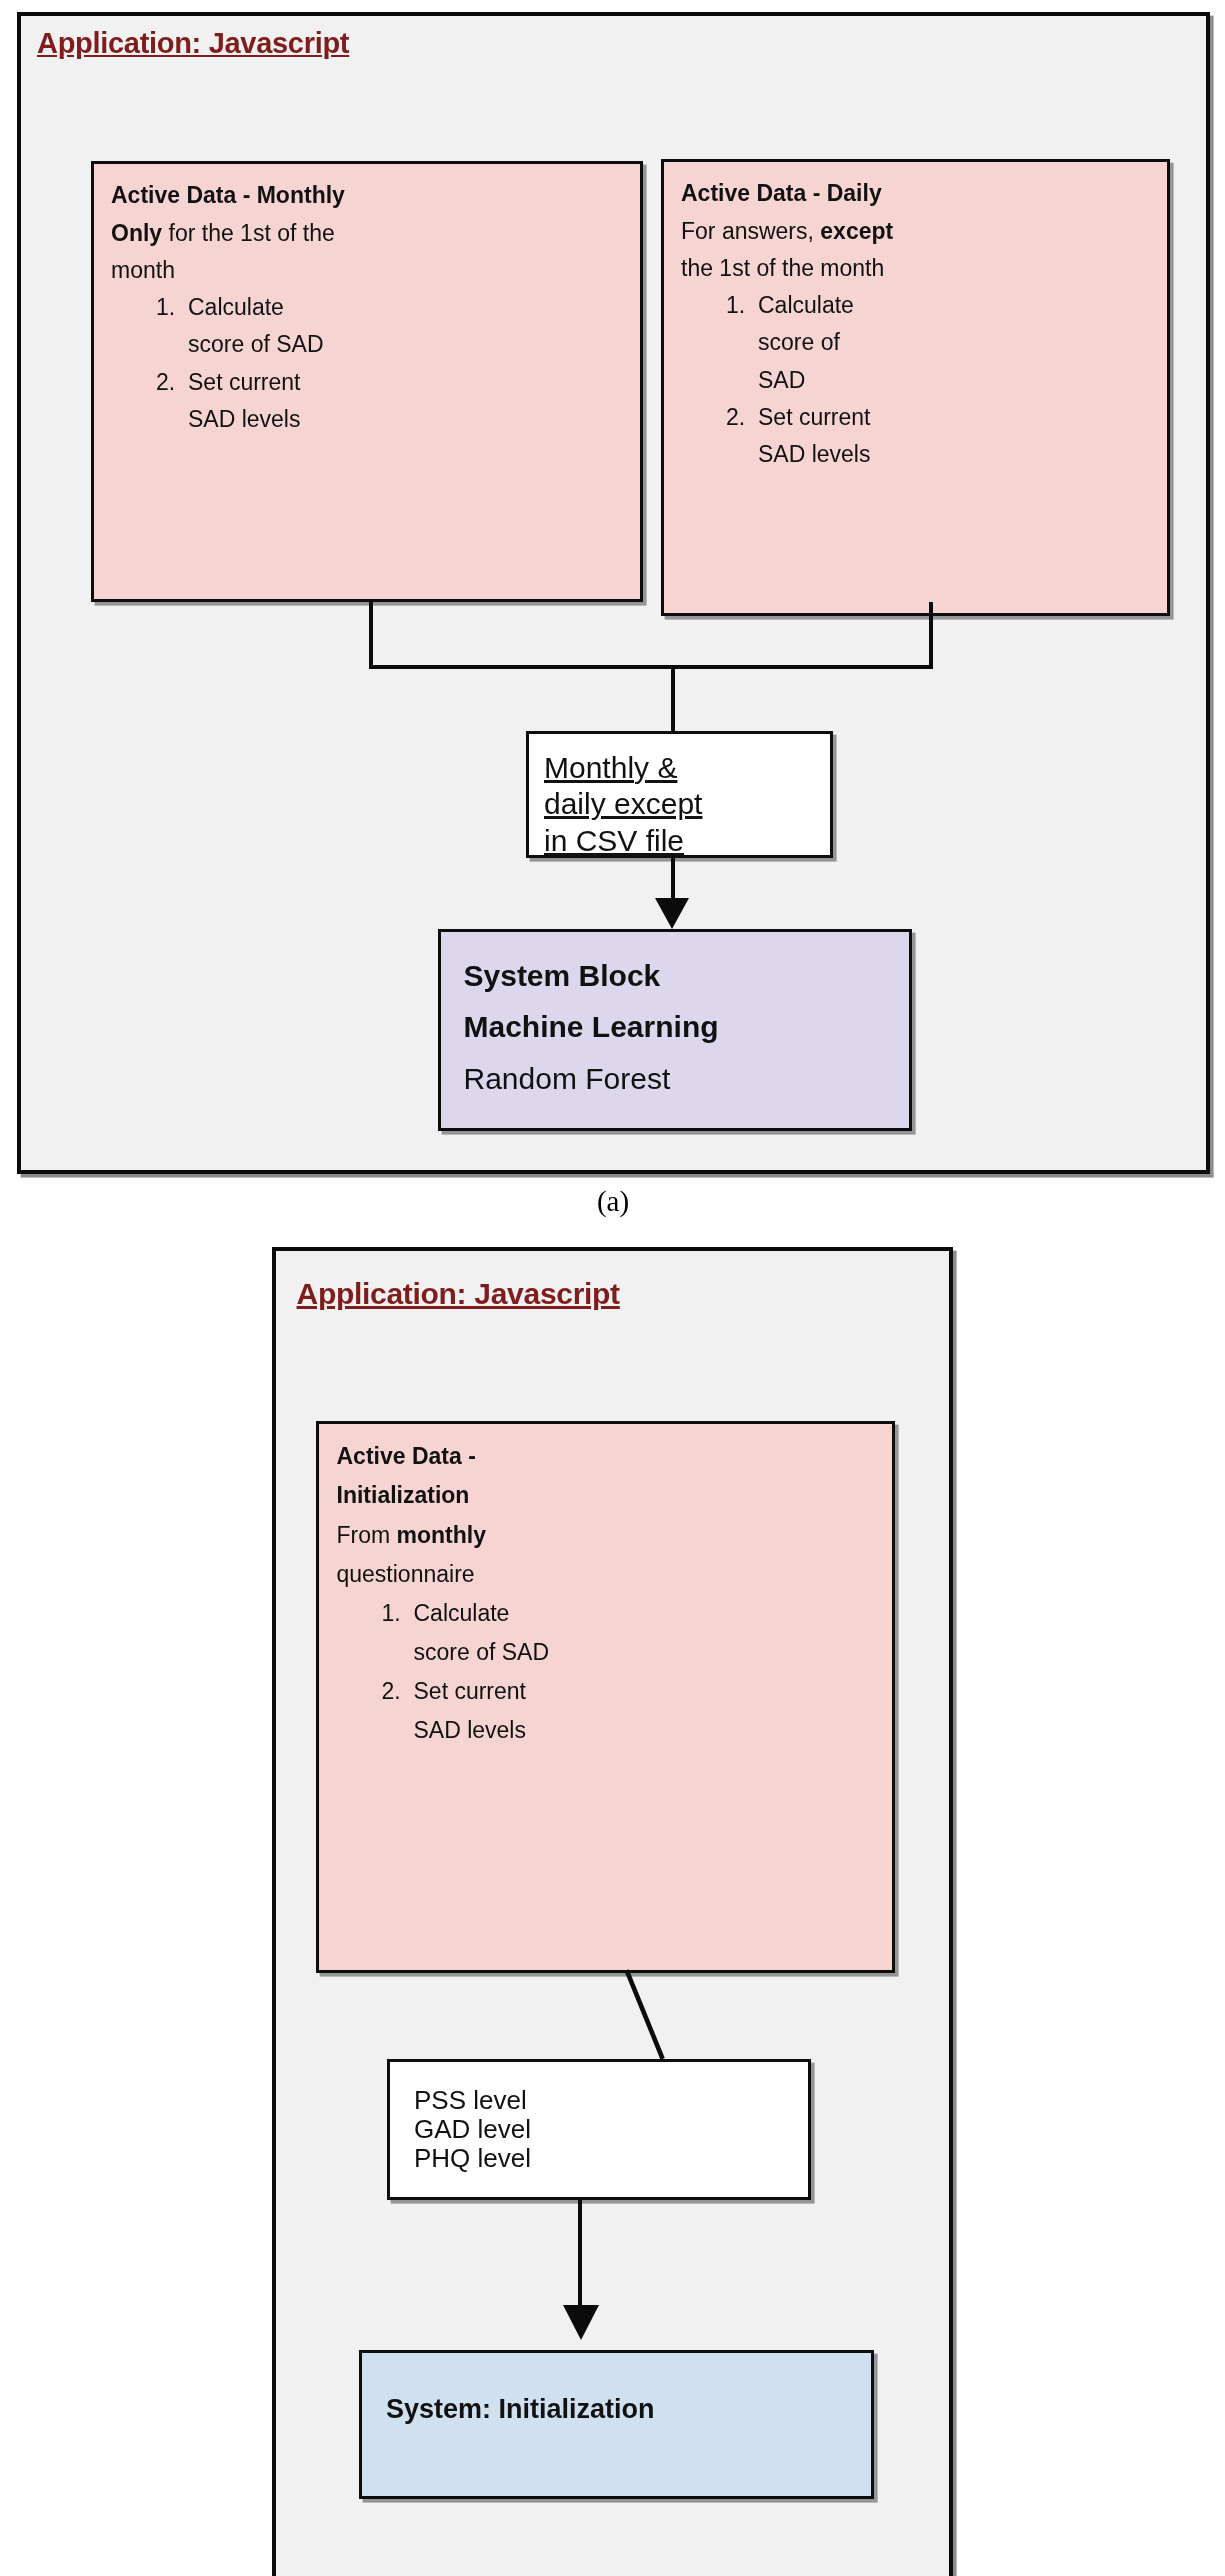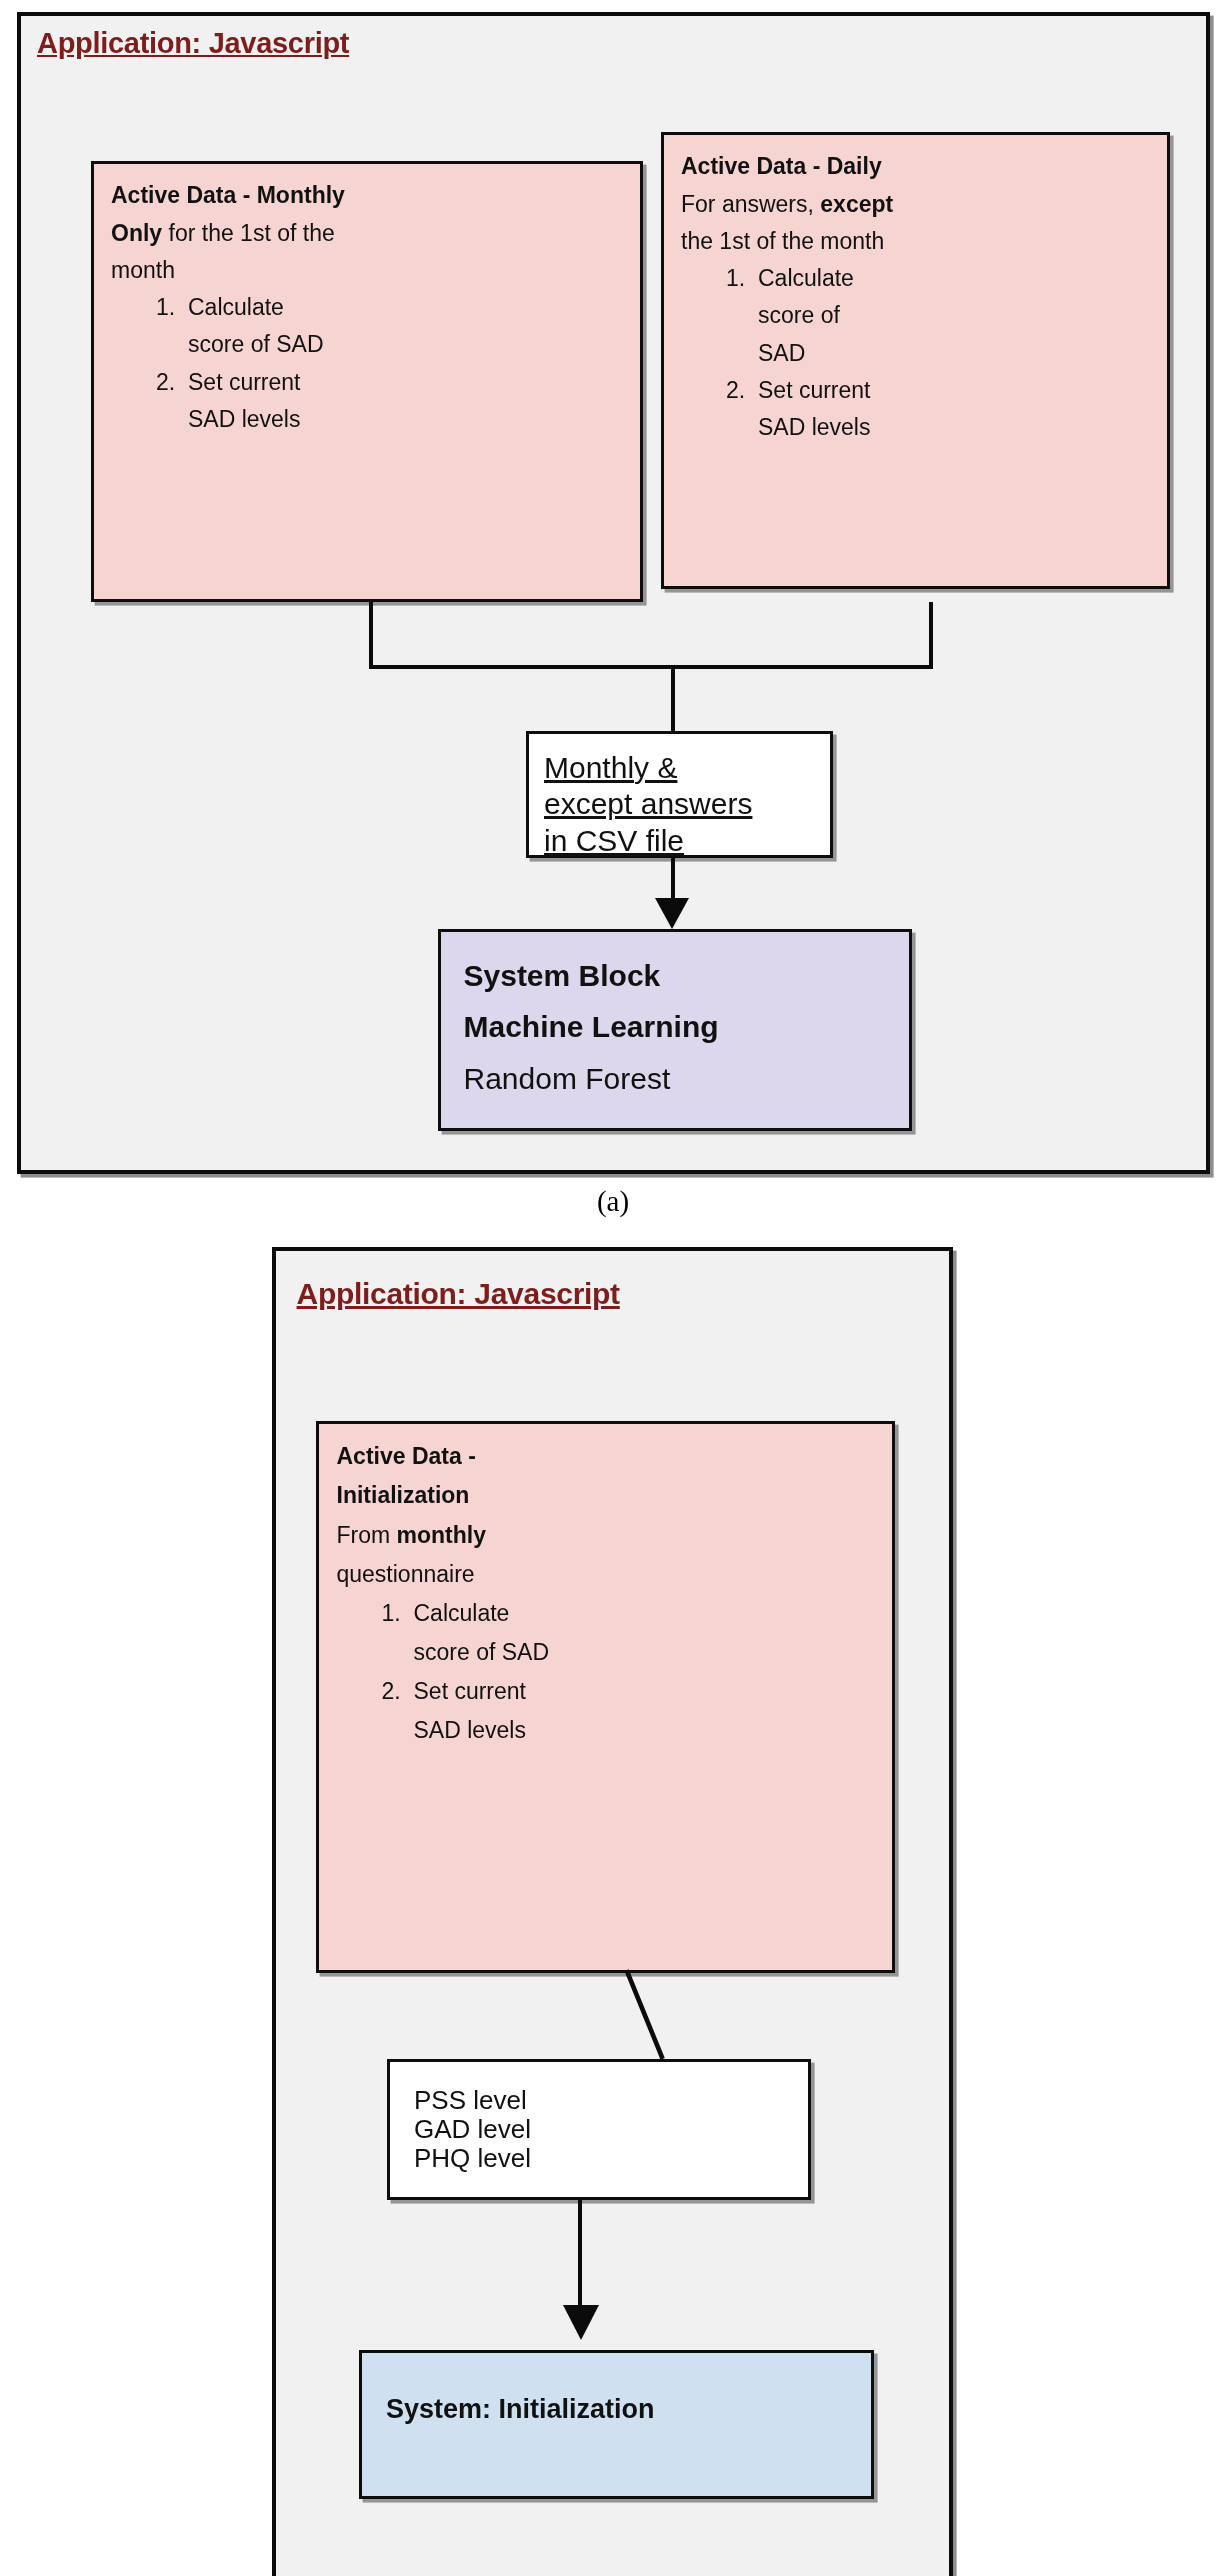--- a/index.html
+++ b/index.html
@@ -127,7 +127,7 @@
     </div>
   </div>
 
-  <div class="node pink" style="left:640px;top:116px;width:509px;height:457px;">
+  <div class="node pink" style="left:640px;top:143px;width:509px;height:457px;">
     <div class="node-inner" style="font-size:23px;">
       <div class="hdr">Active Data - Daily</div>
       <div>

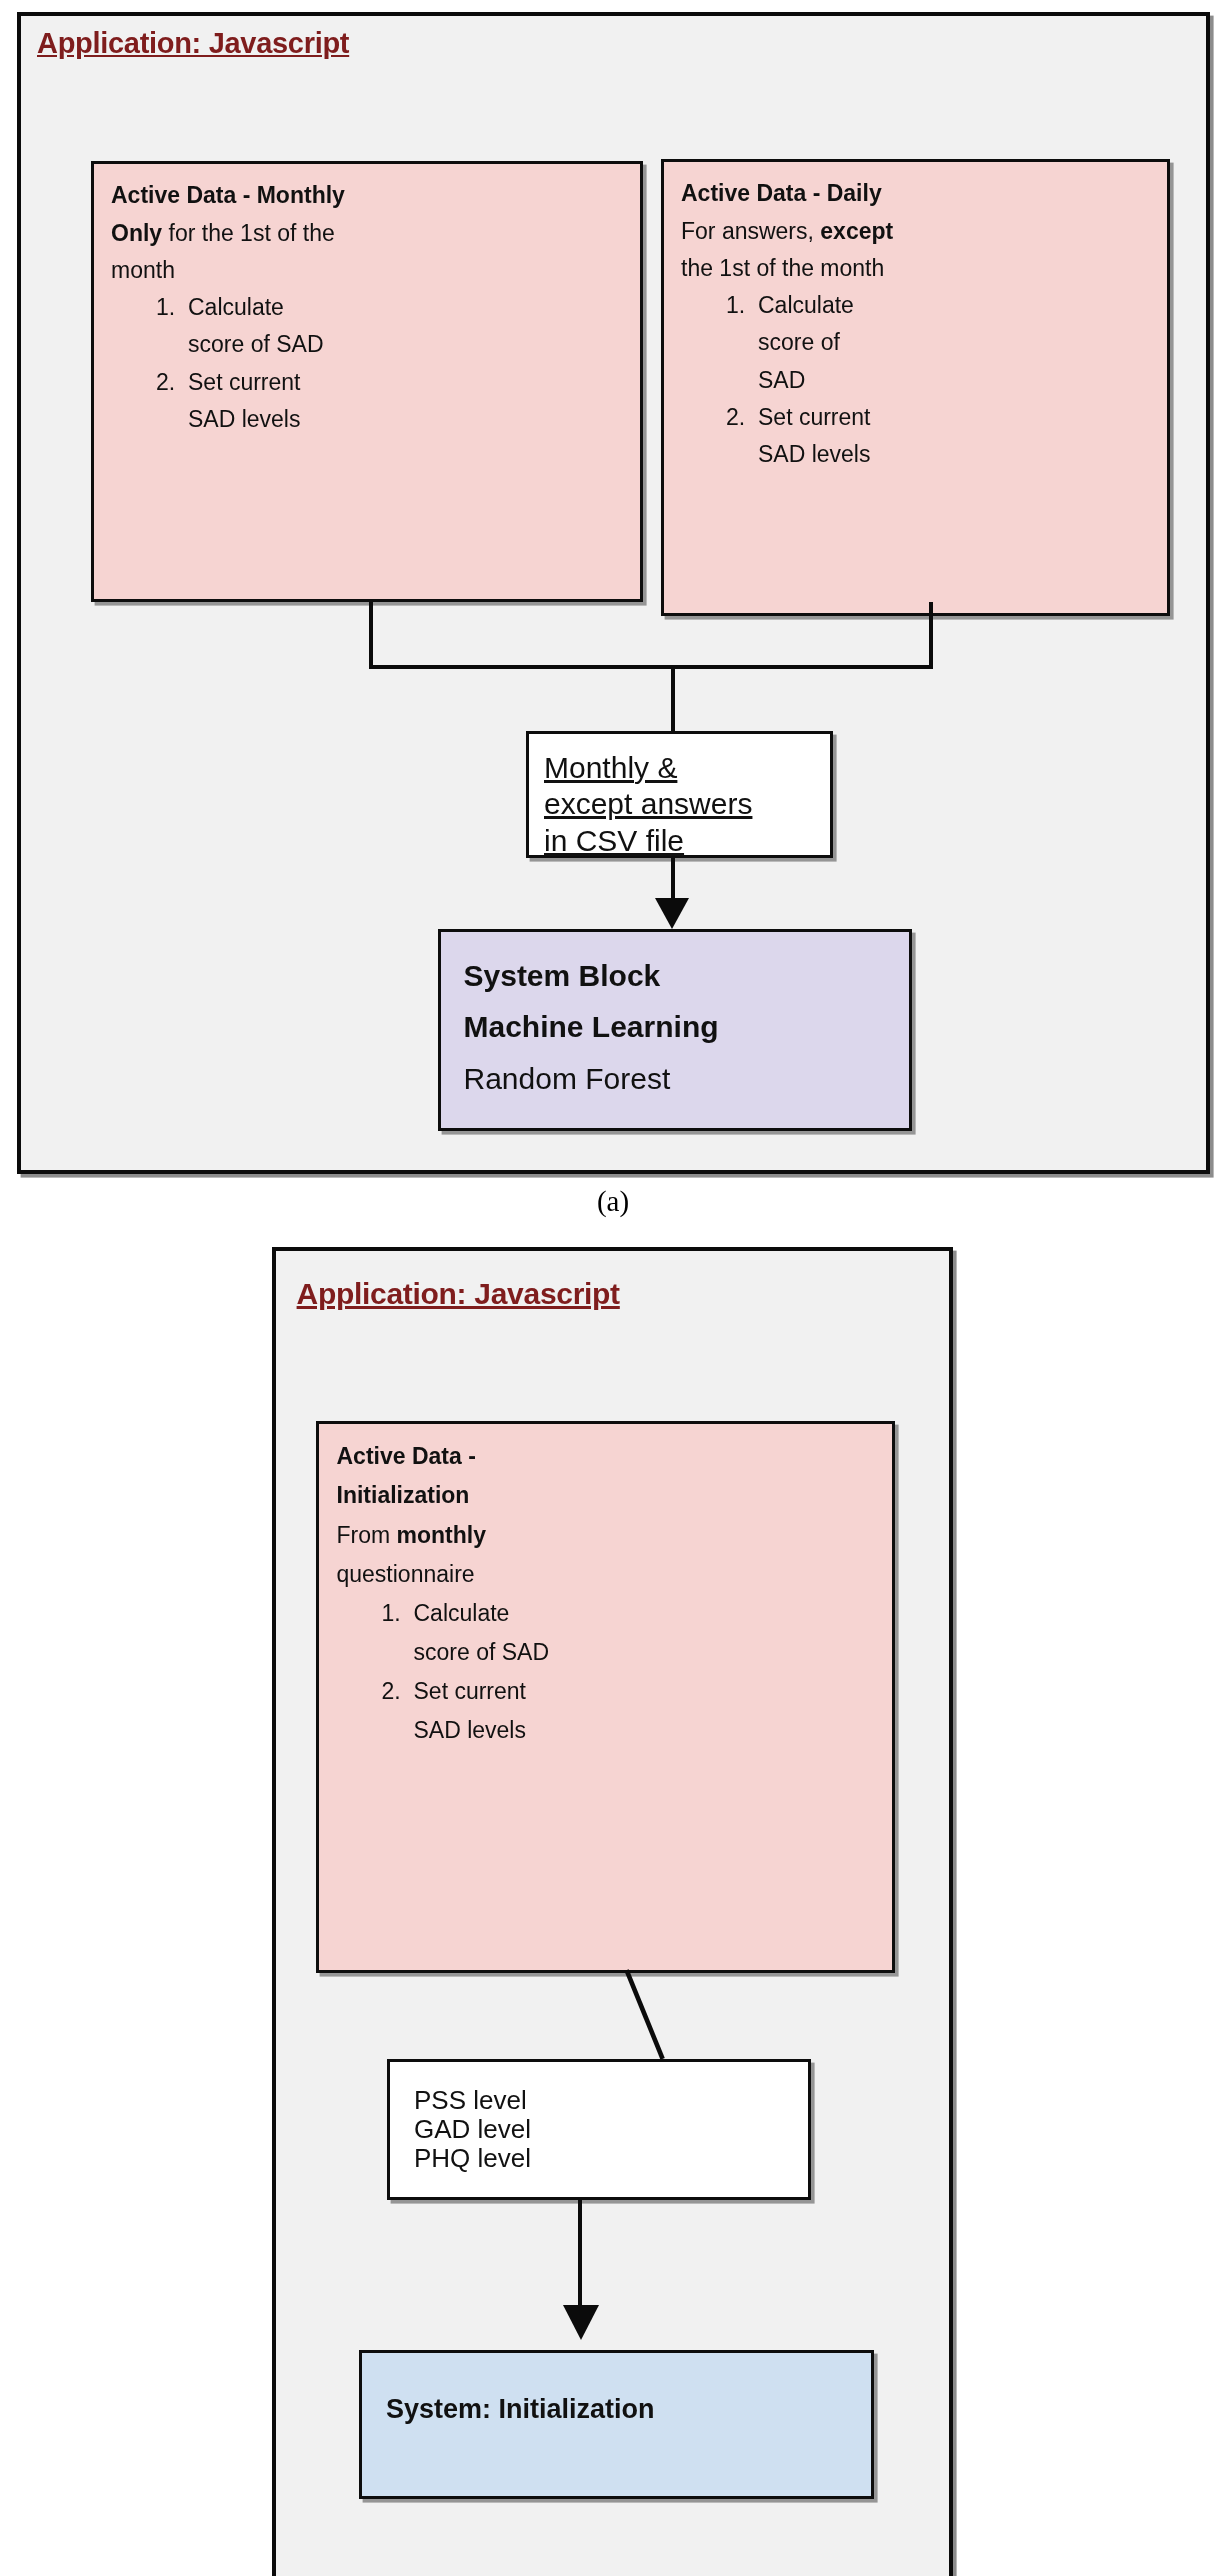--- a/index.html
+++ b/index.html
@@ -170,7 +170,7 @@
   <div class="node white" style="left:505px;top:715px;width:307px;height:127px;">
     <div class="node-inner tight" style="font-size:30px;padding:15.5px 10.3px 0 15.5px;text-decoration:underline;">
       <div>Monthly &amp;</div>
-      <div>except answers</div>
+      <div>daily except</div>
       <div>in CSV file</div>
     </div>
   </div>

